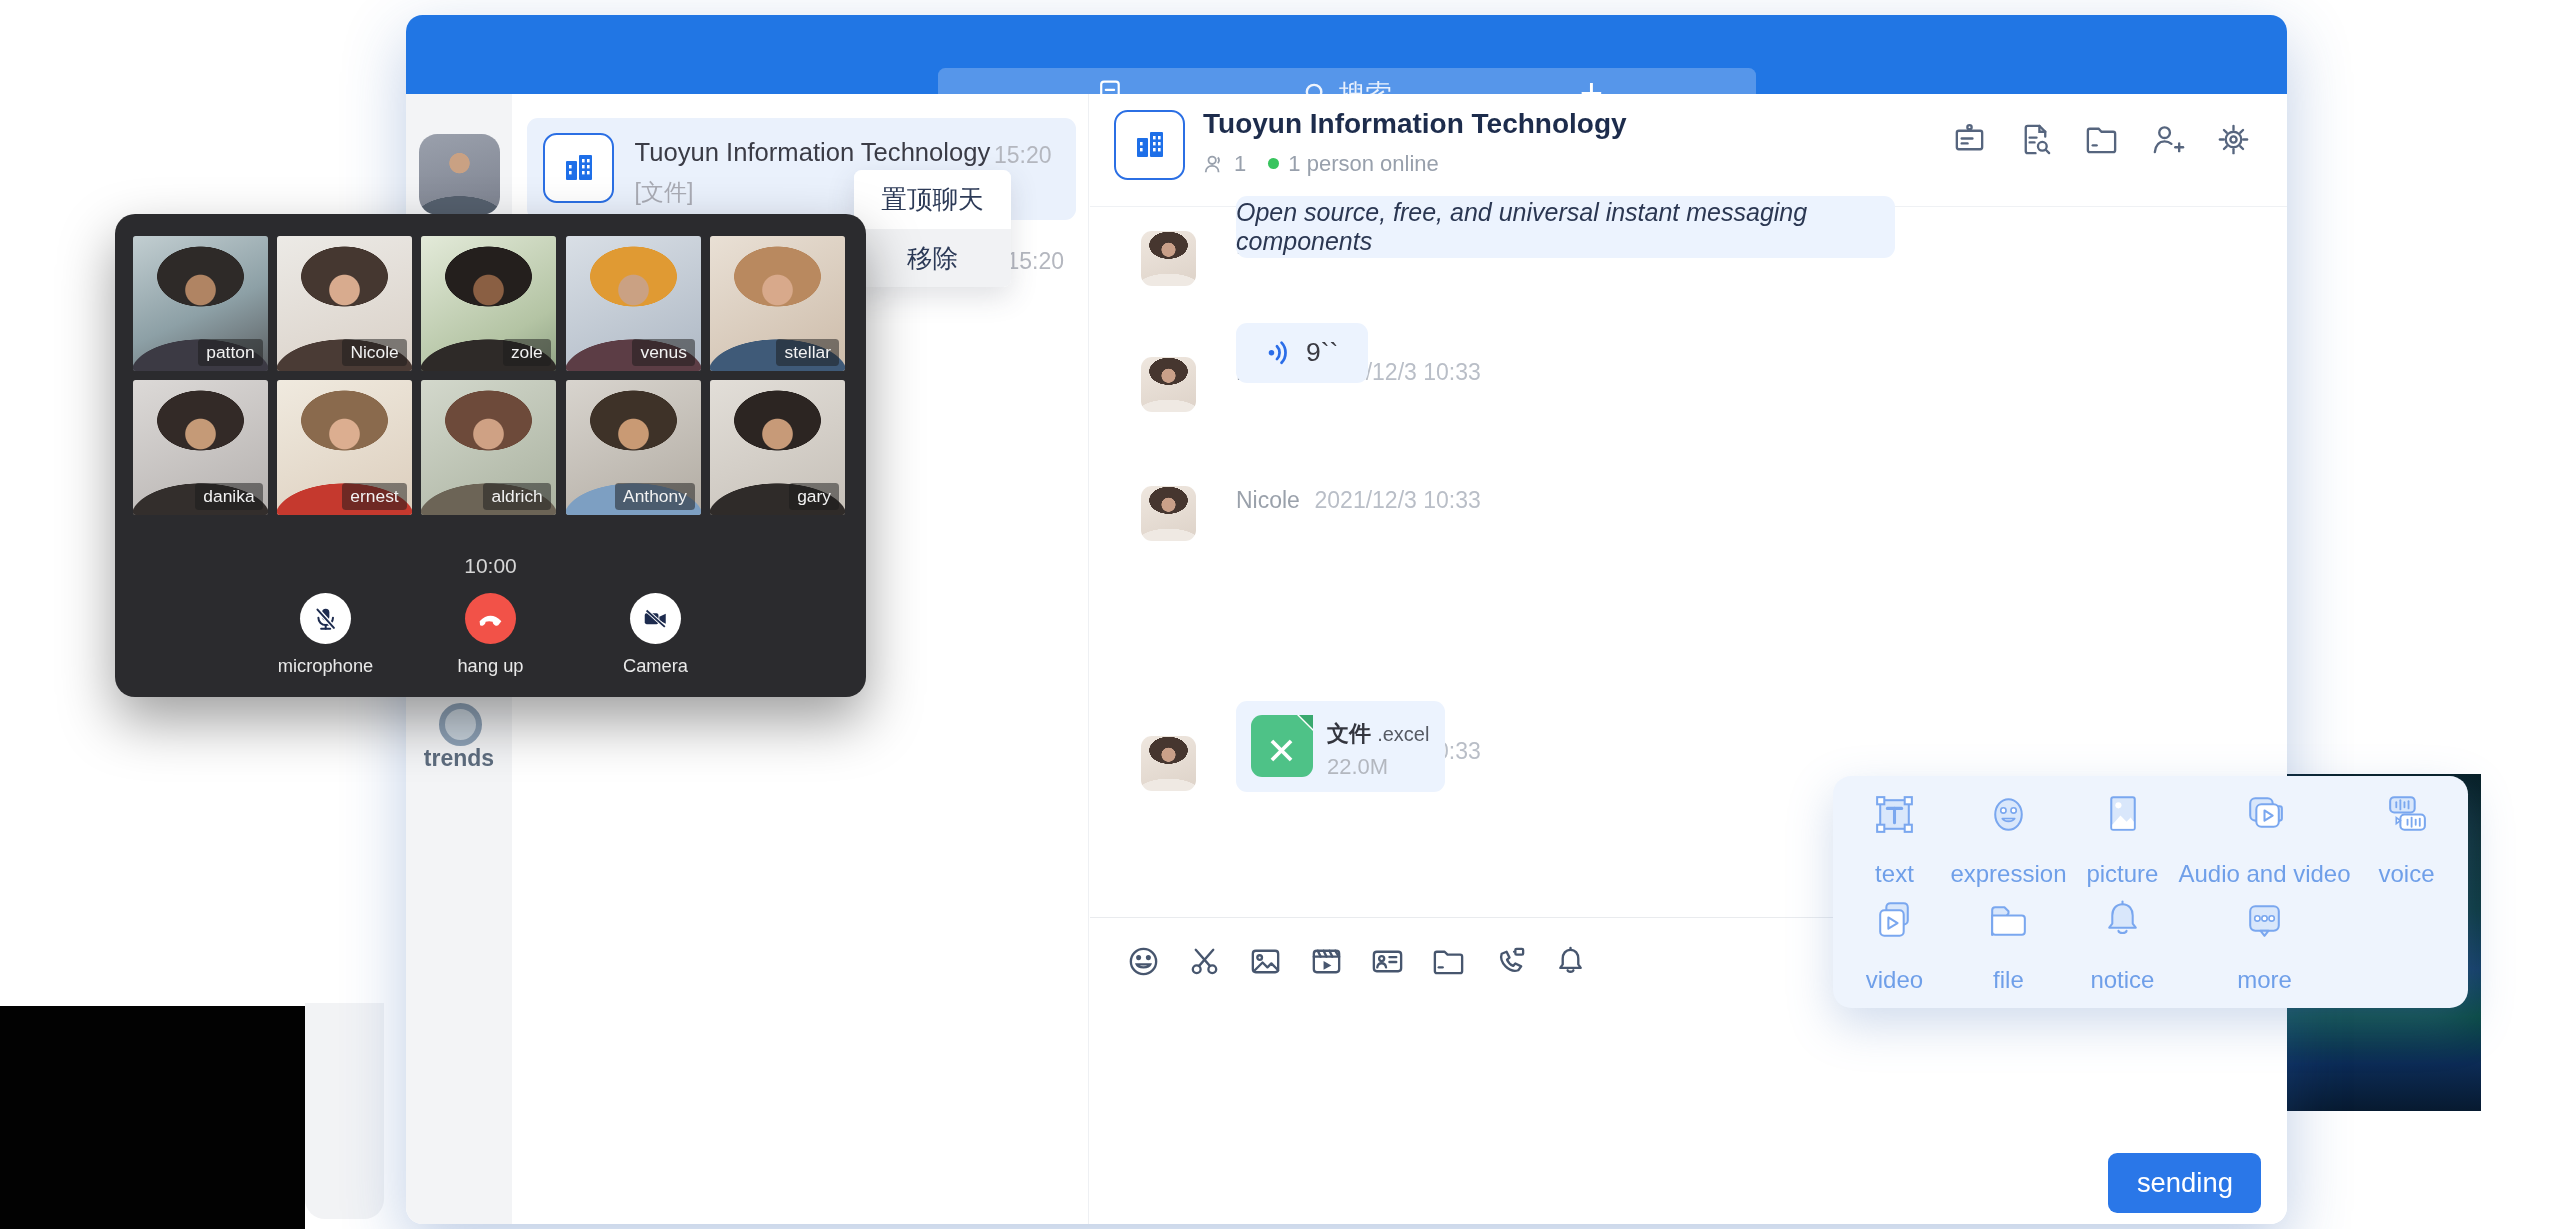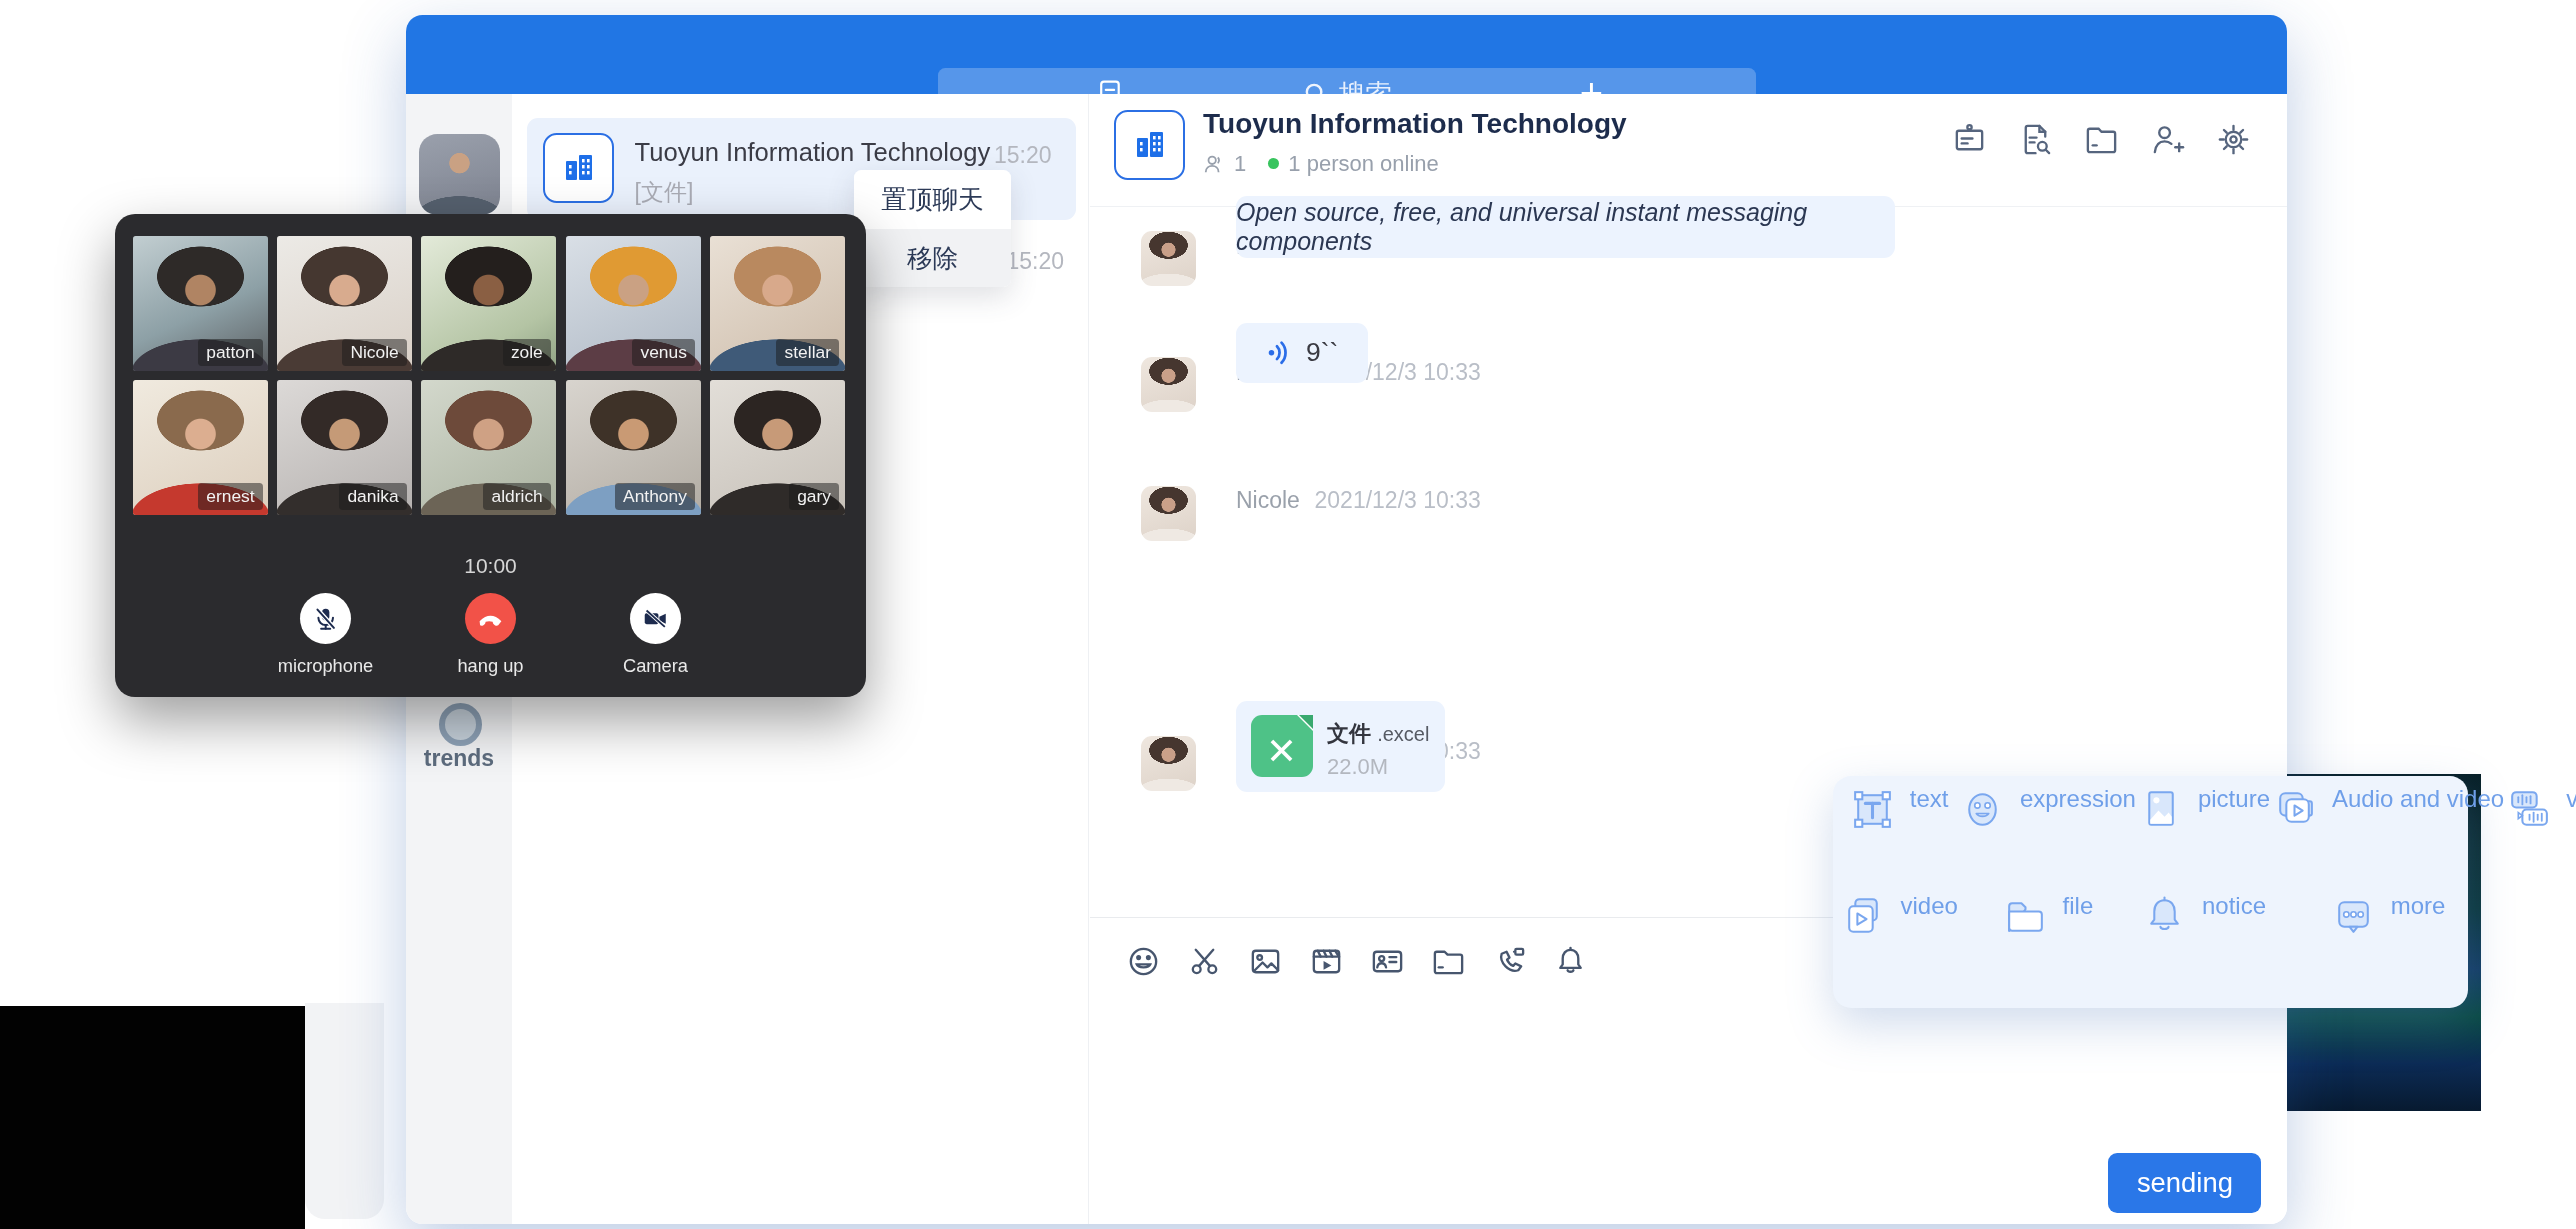--- a/index.html
+++ b/index.html
@@ -408,11 +408,11 @@
       <div class="tile t4">
           <span class="tile-name">stellar</span>
         </div>
+      <div class="tile t5">
+          <span class="tile-name">danika</span>
+        </div>
       <div class="tile t6">
           <span class="tile-name">ernest</span>
-        </div>
-      <div class="tile t5">
-          <span class="tile-name">danika</span>
         </div>
       <div class="tile t7">
           <span class="tile-name">aldrich</span>

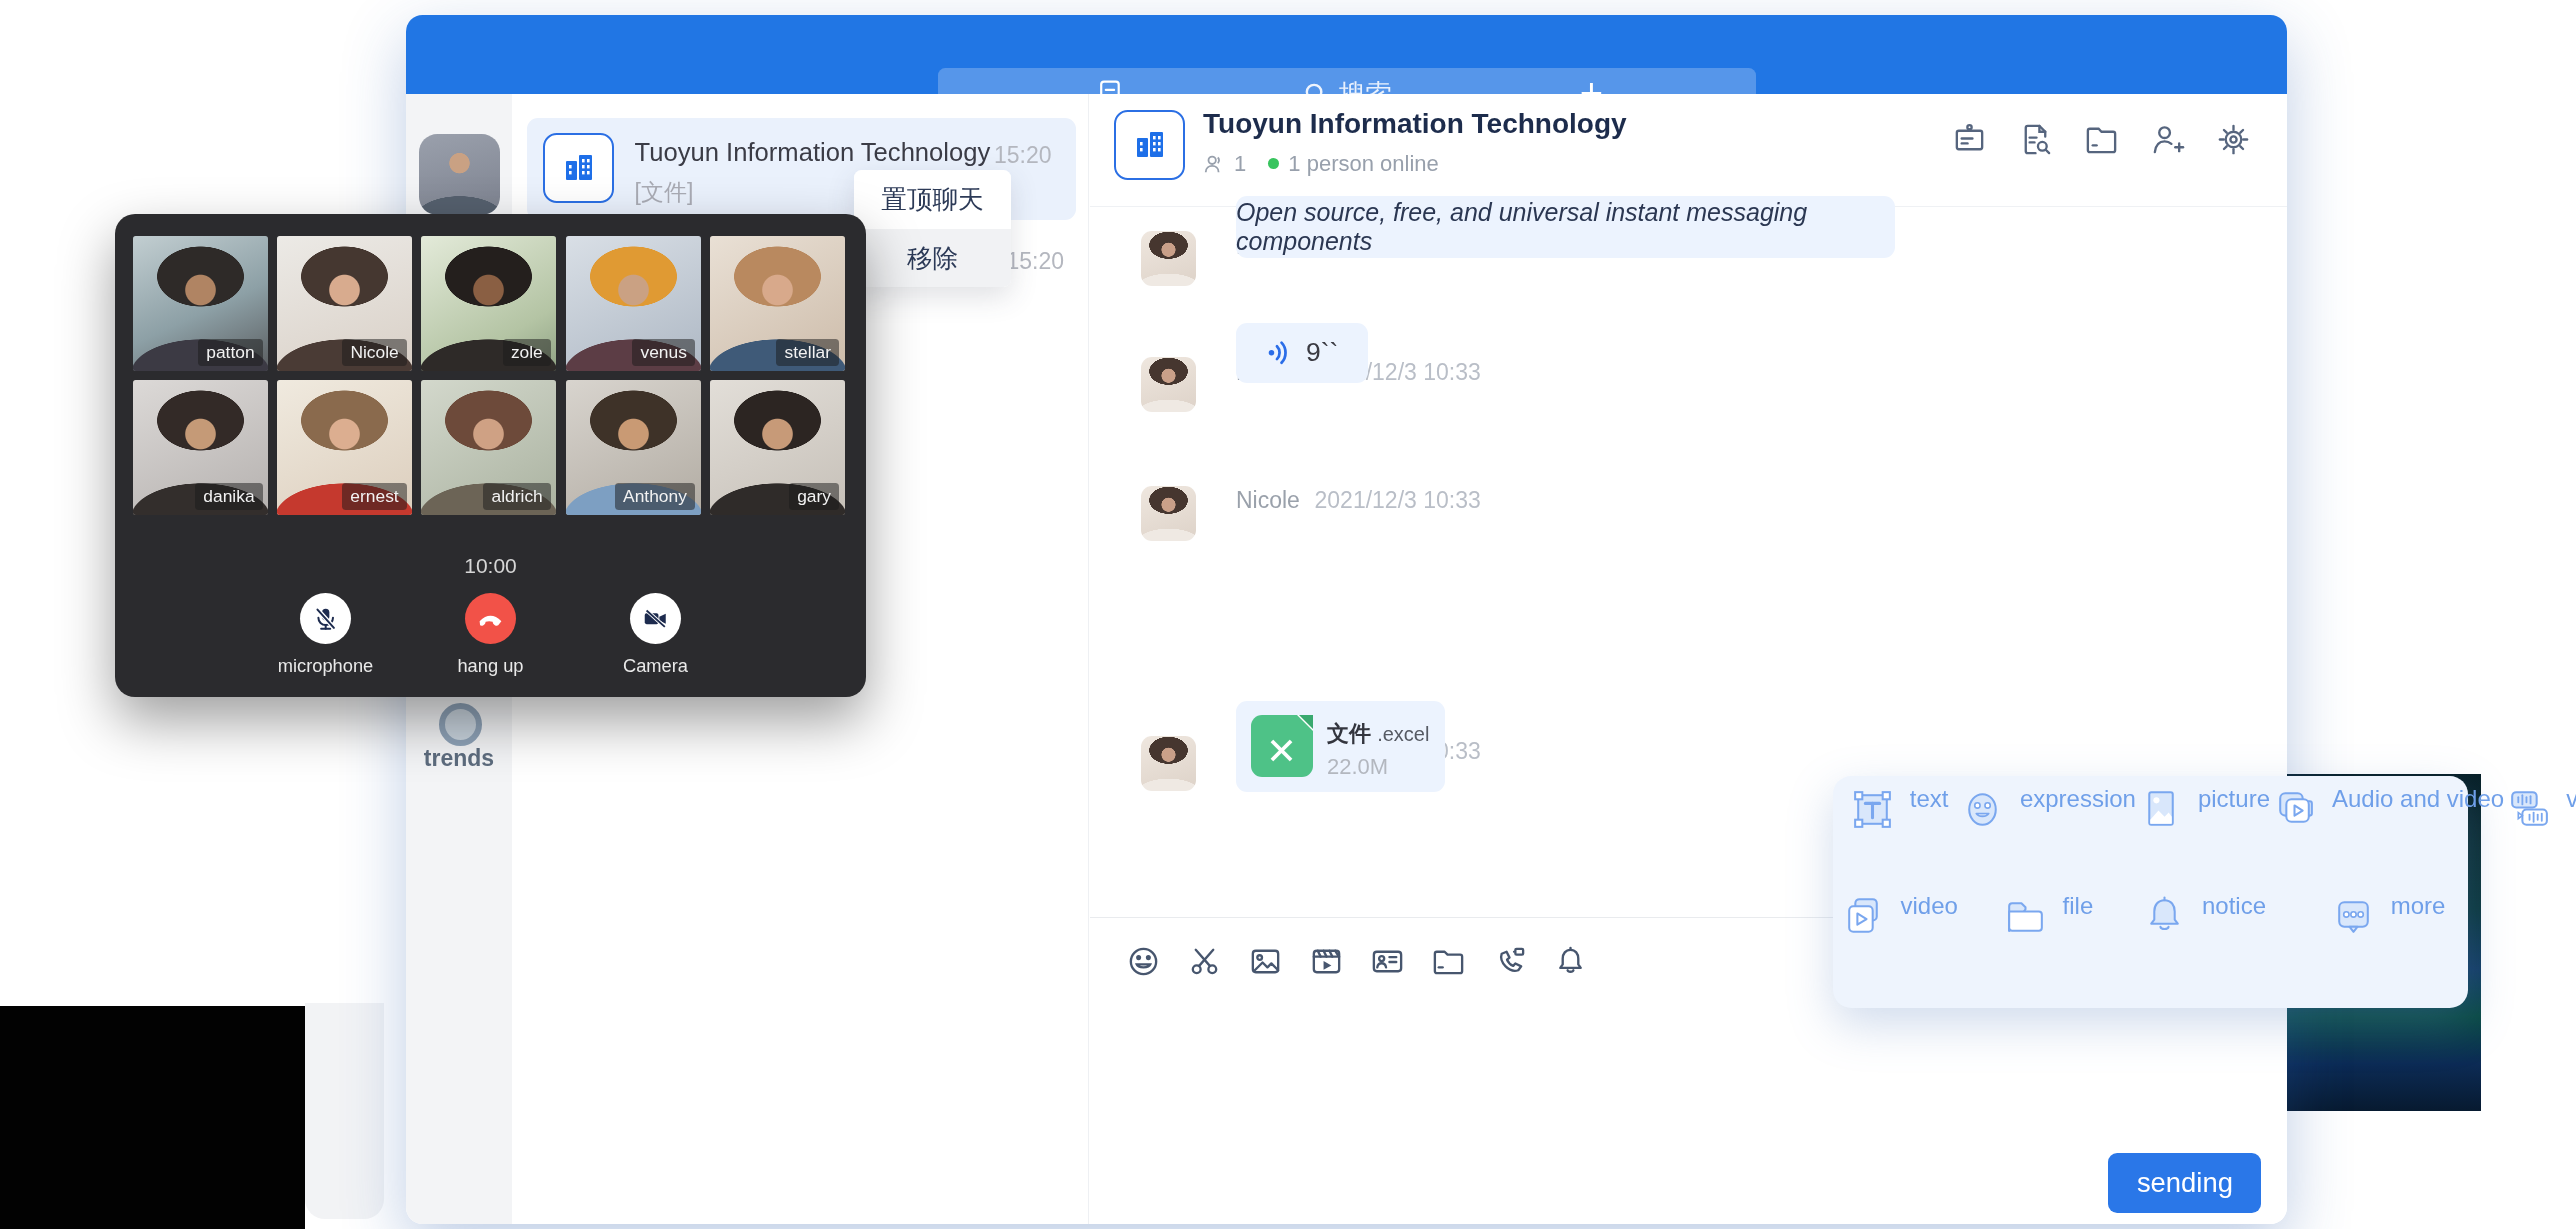--- a/index.html
+++ b/index.html
@@ -130,7 +130,7 @@
   .panel{left:1833px;top:776px;width:635px;height:232px;background:#eef4fd;border-radius:18.3px;z-index:60;
          box-shadow:0 16.5px 46px rgba(90,130,190,.28);display:grid;
          grid-template-columns:repeat(5,1fr);grid-template-rows:1fr 1fr;padding:9.1px 5.5px;box-sizing:border-box;}
-  .pcell{display:flex;flex-direction:row;align-items:flex-start;justify-content:center;gap:13px;}
+  .pcell{display:flex;flex-direction:column;align-items:center;justify-content:center;gap:21px;}
   .plabel{color:#6f9fe9;font-size:24px;white-space:nowrap;}
 </style>
 </head>

